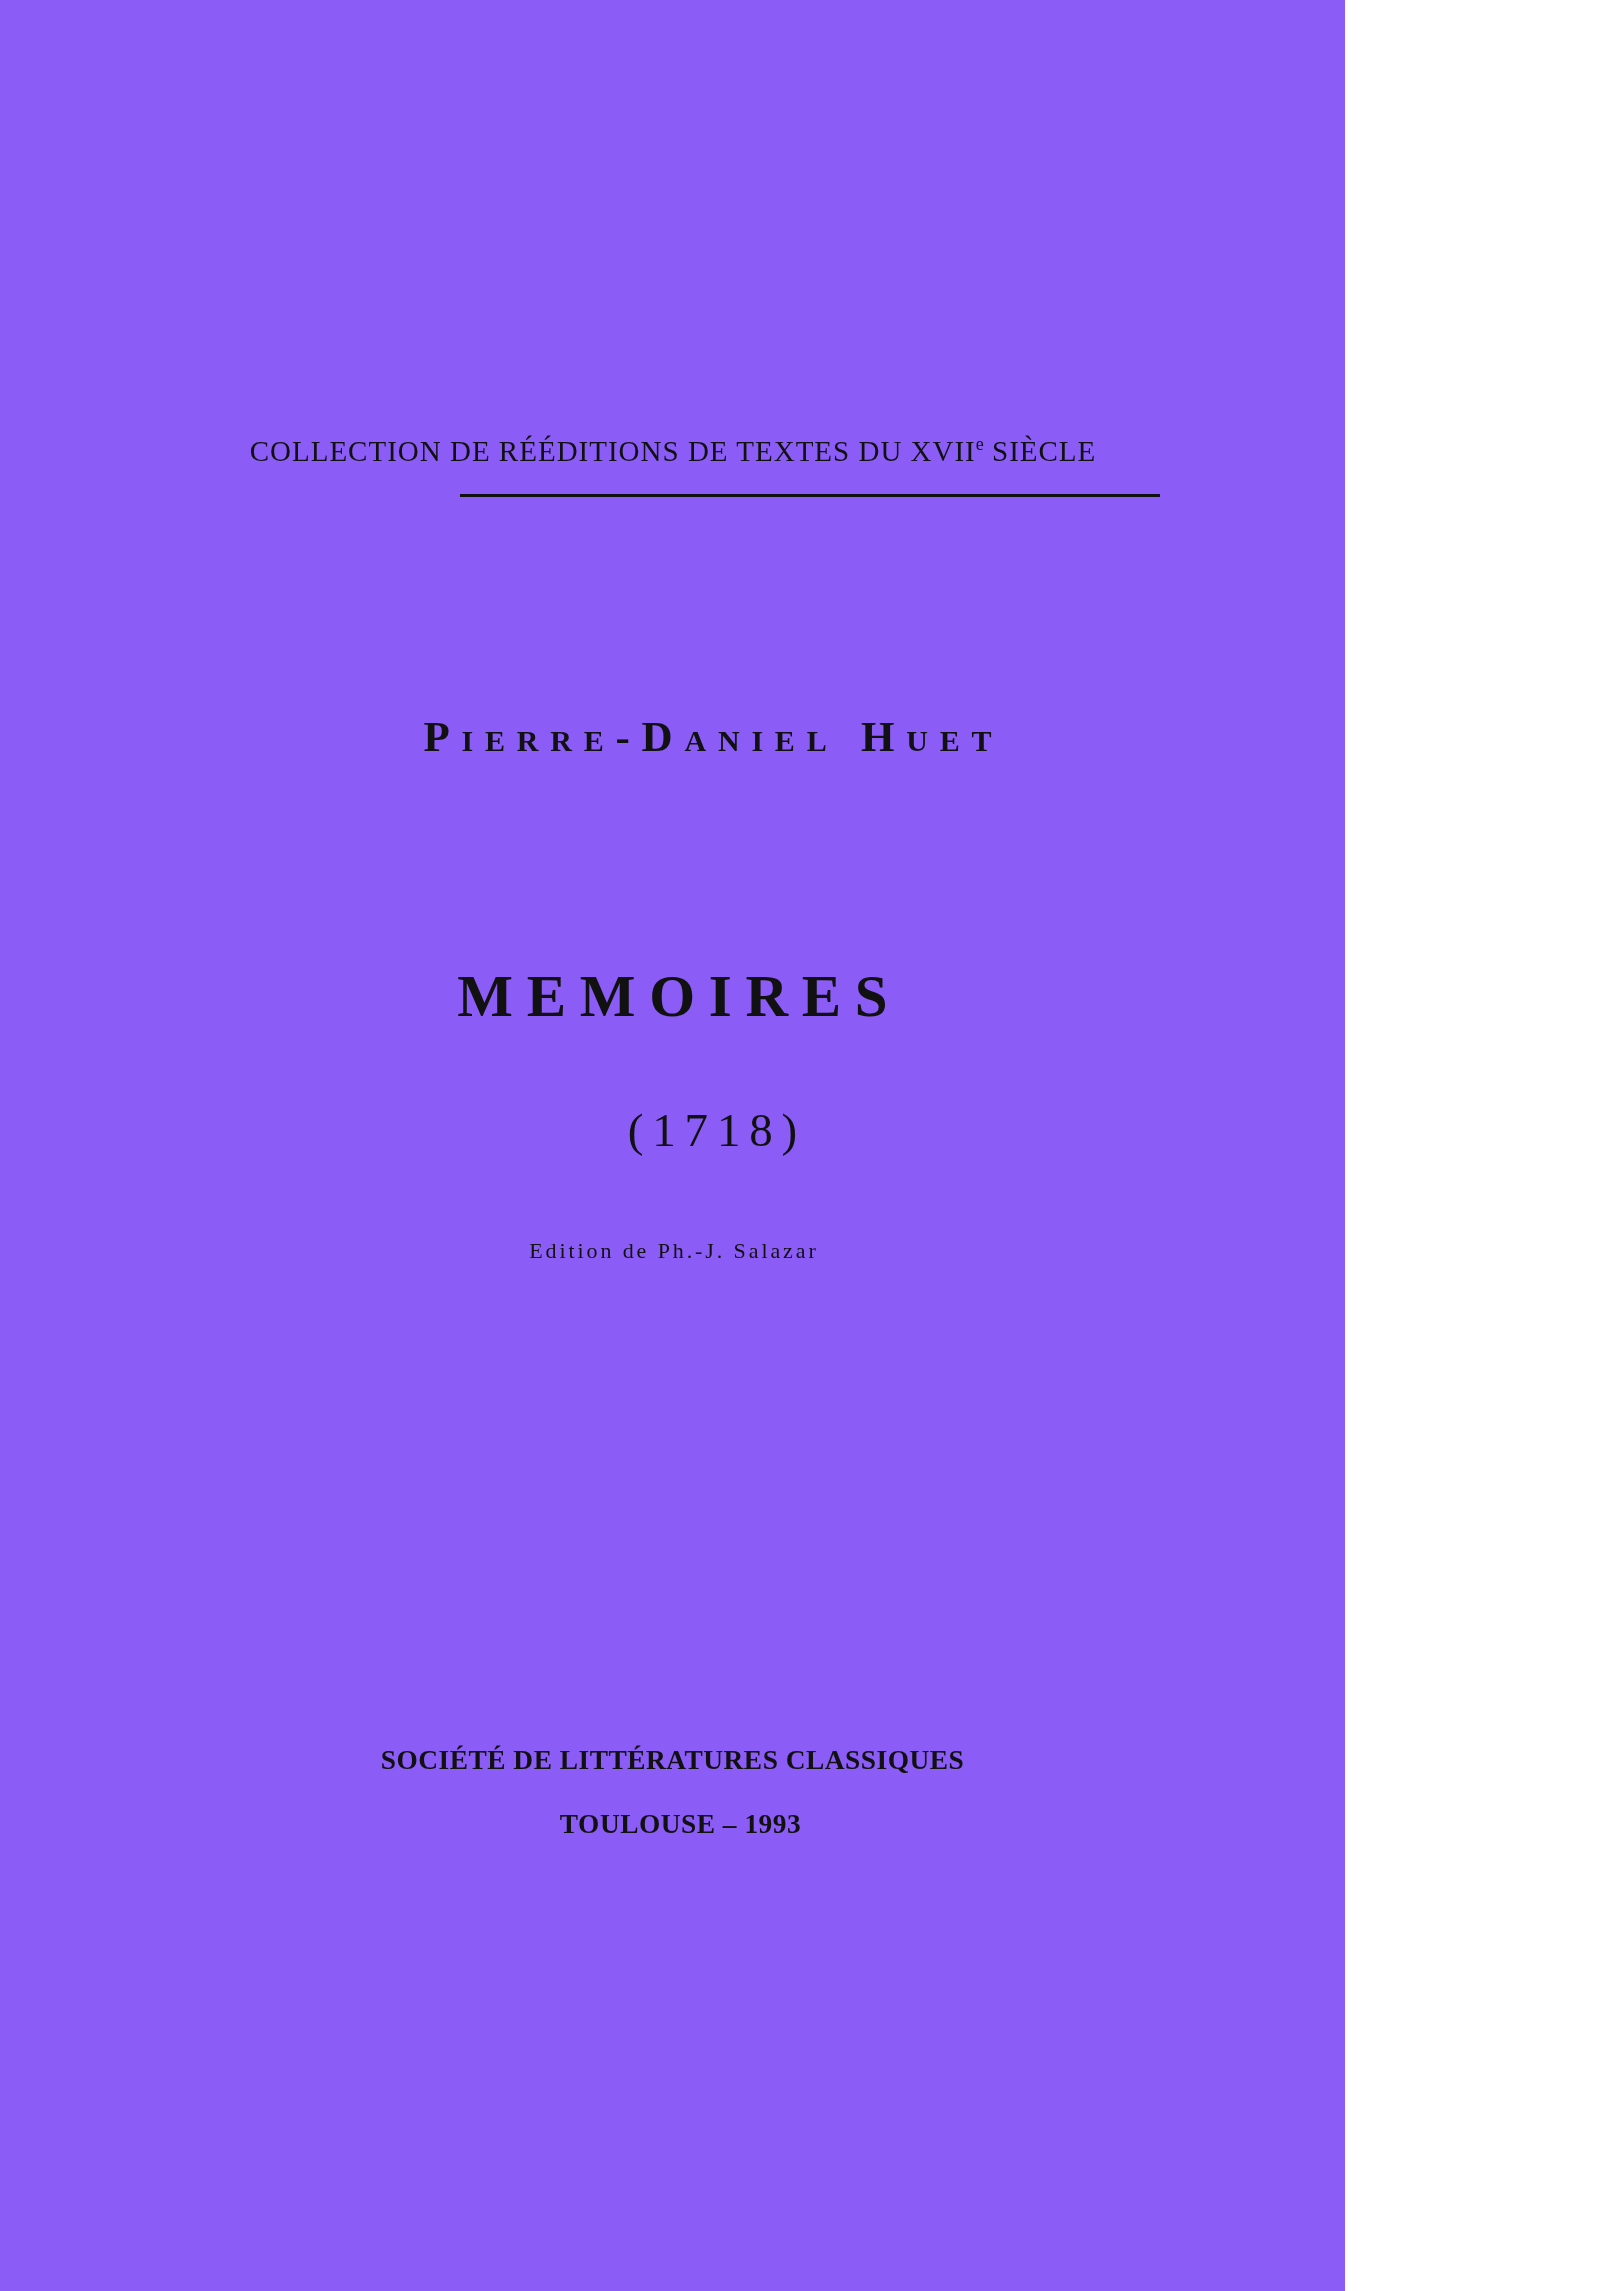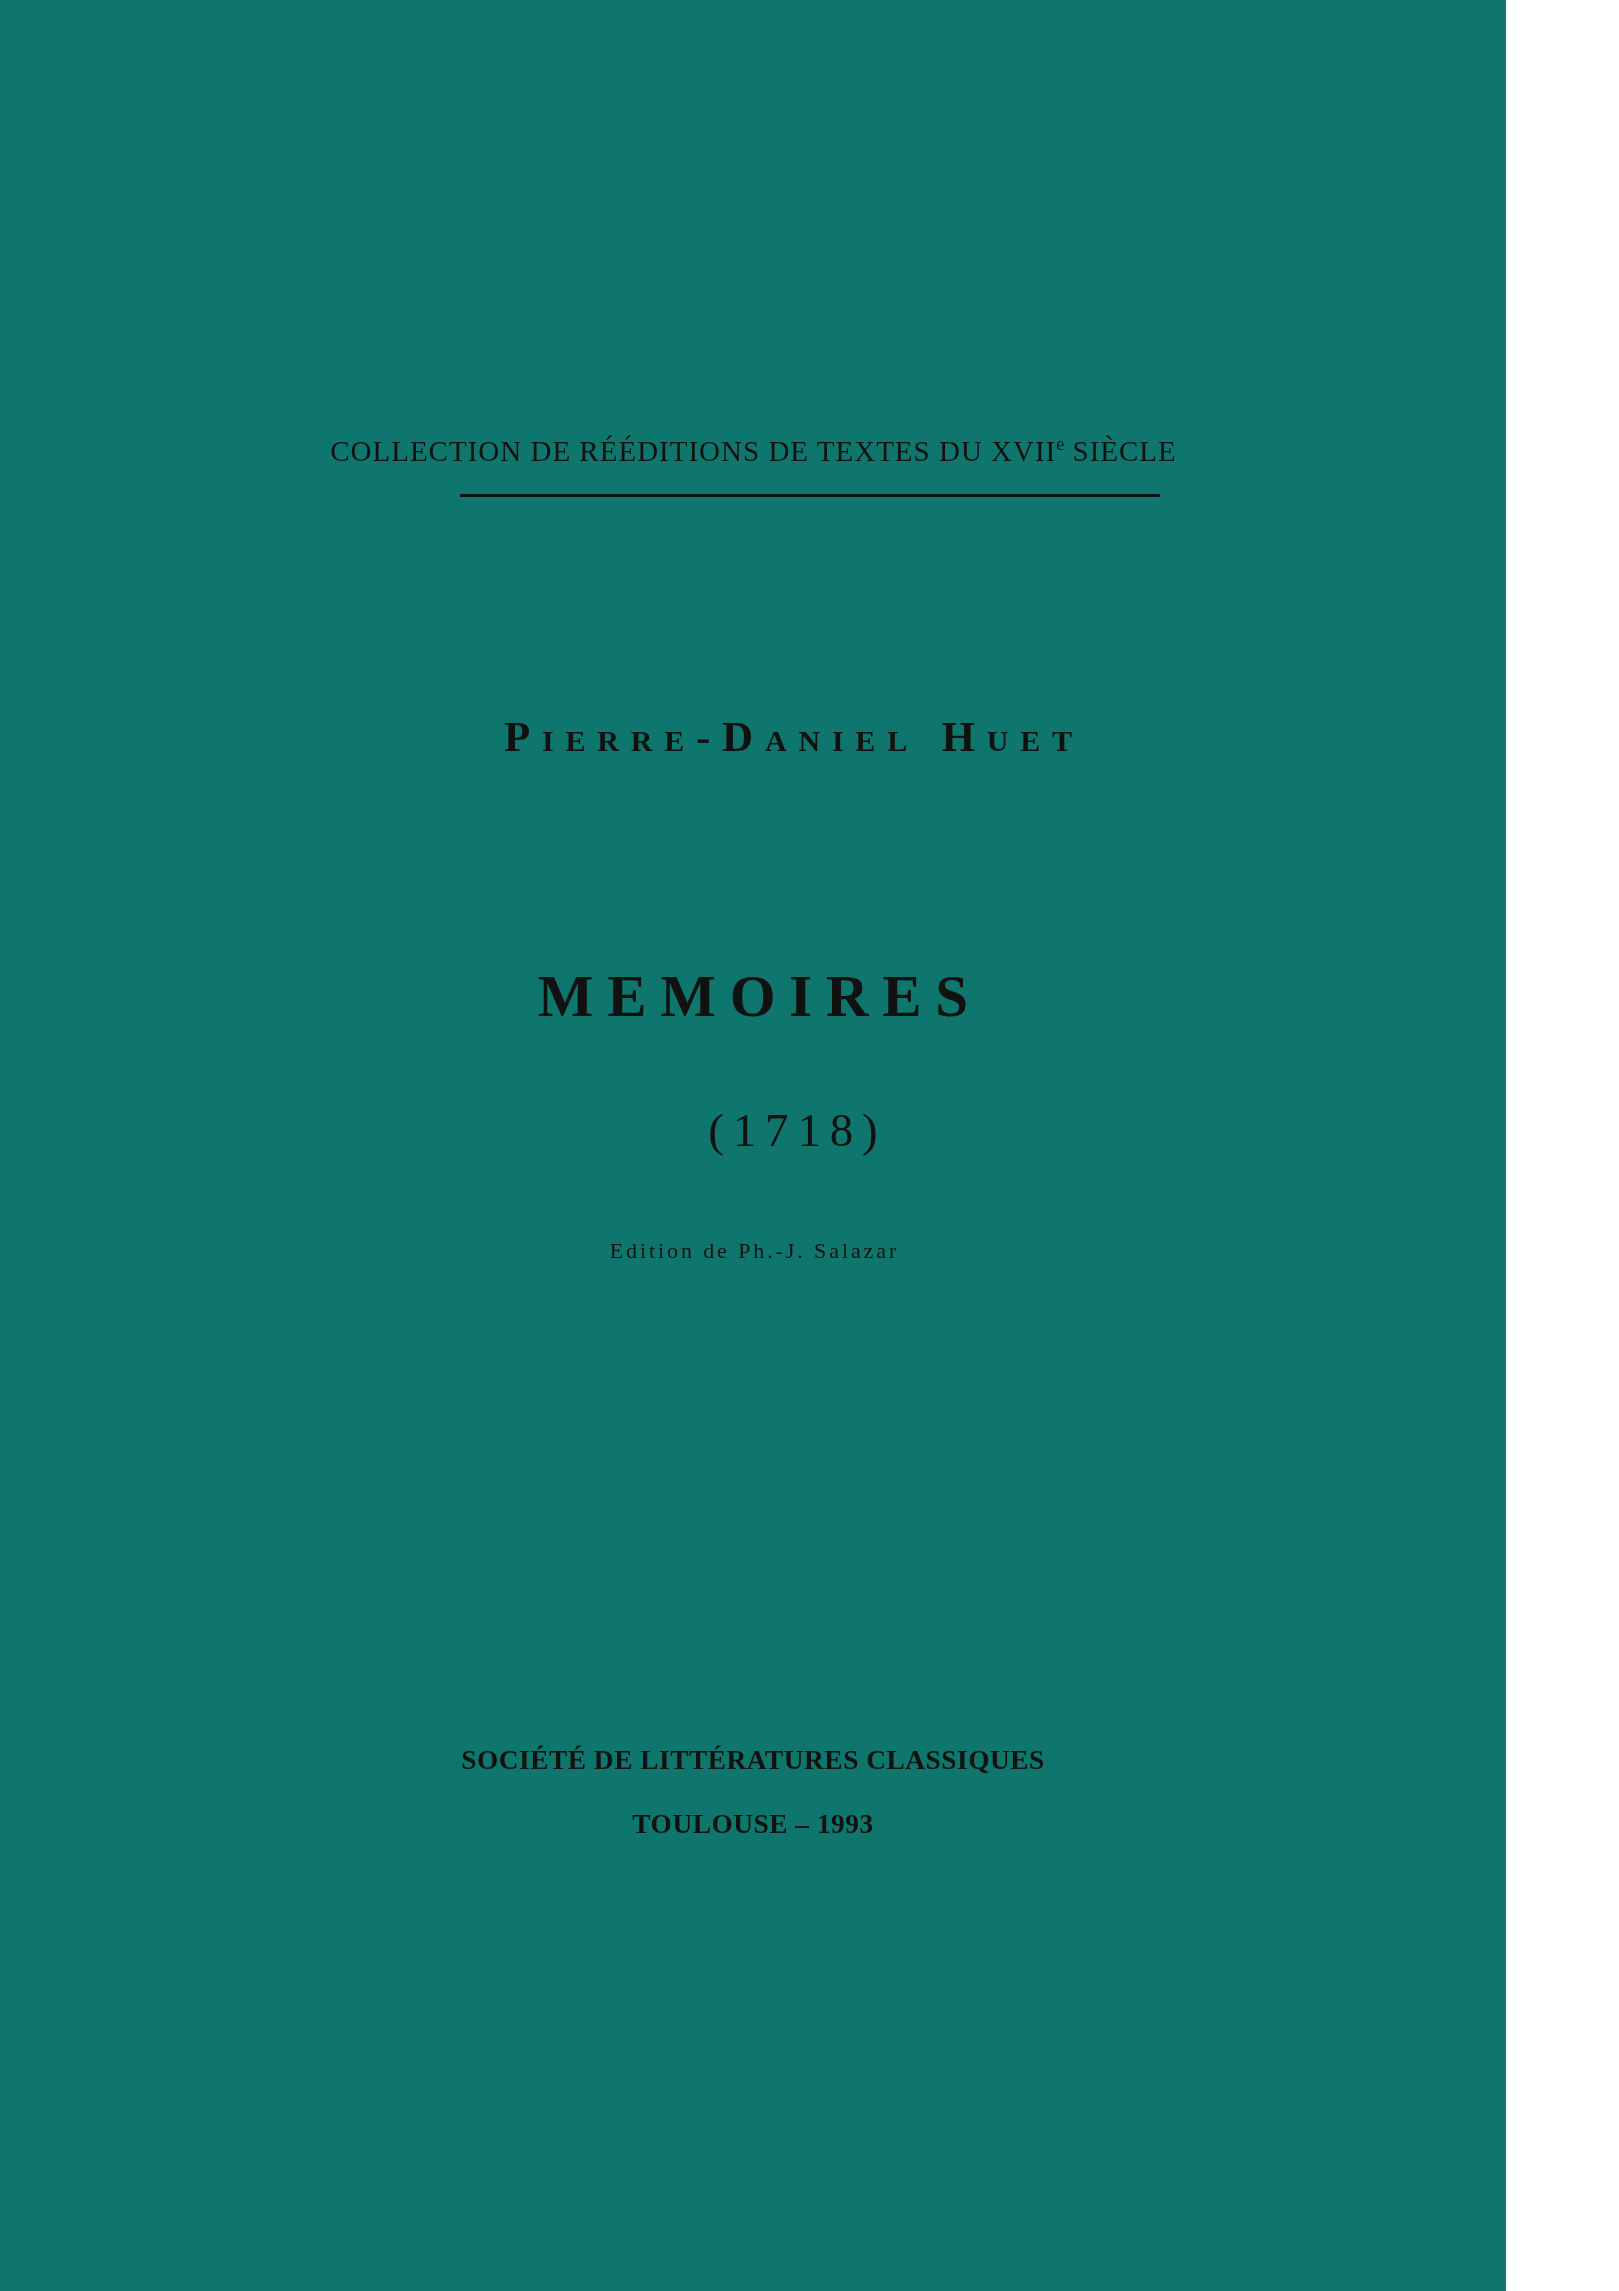--- a/index.html
+++ b/index.html
@@ -9,9 +9,9 @@
   }
   .page {
     position: relative;
-    width: 1506px;
+    width: 1345px;
     height: 2292px;
-    background: #0f766e;
+    background: #8b5cf6;
     color: #111111;
     font-family: "Liberation Serif", "DejaVu Serif", serif;
     overflow: hidden;

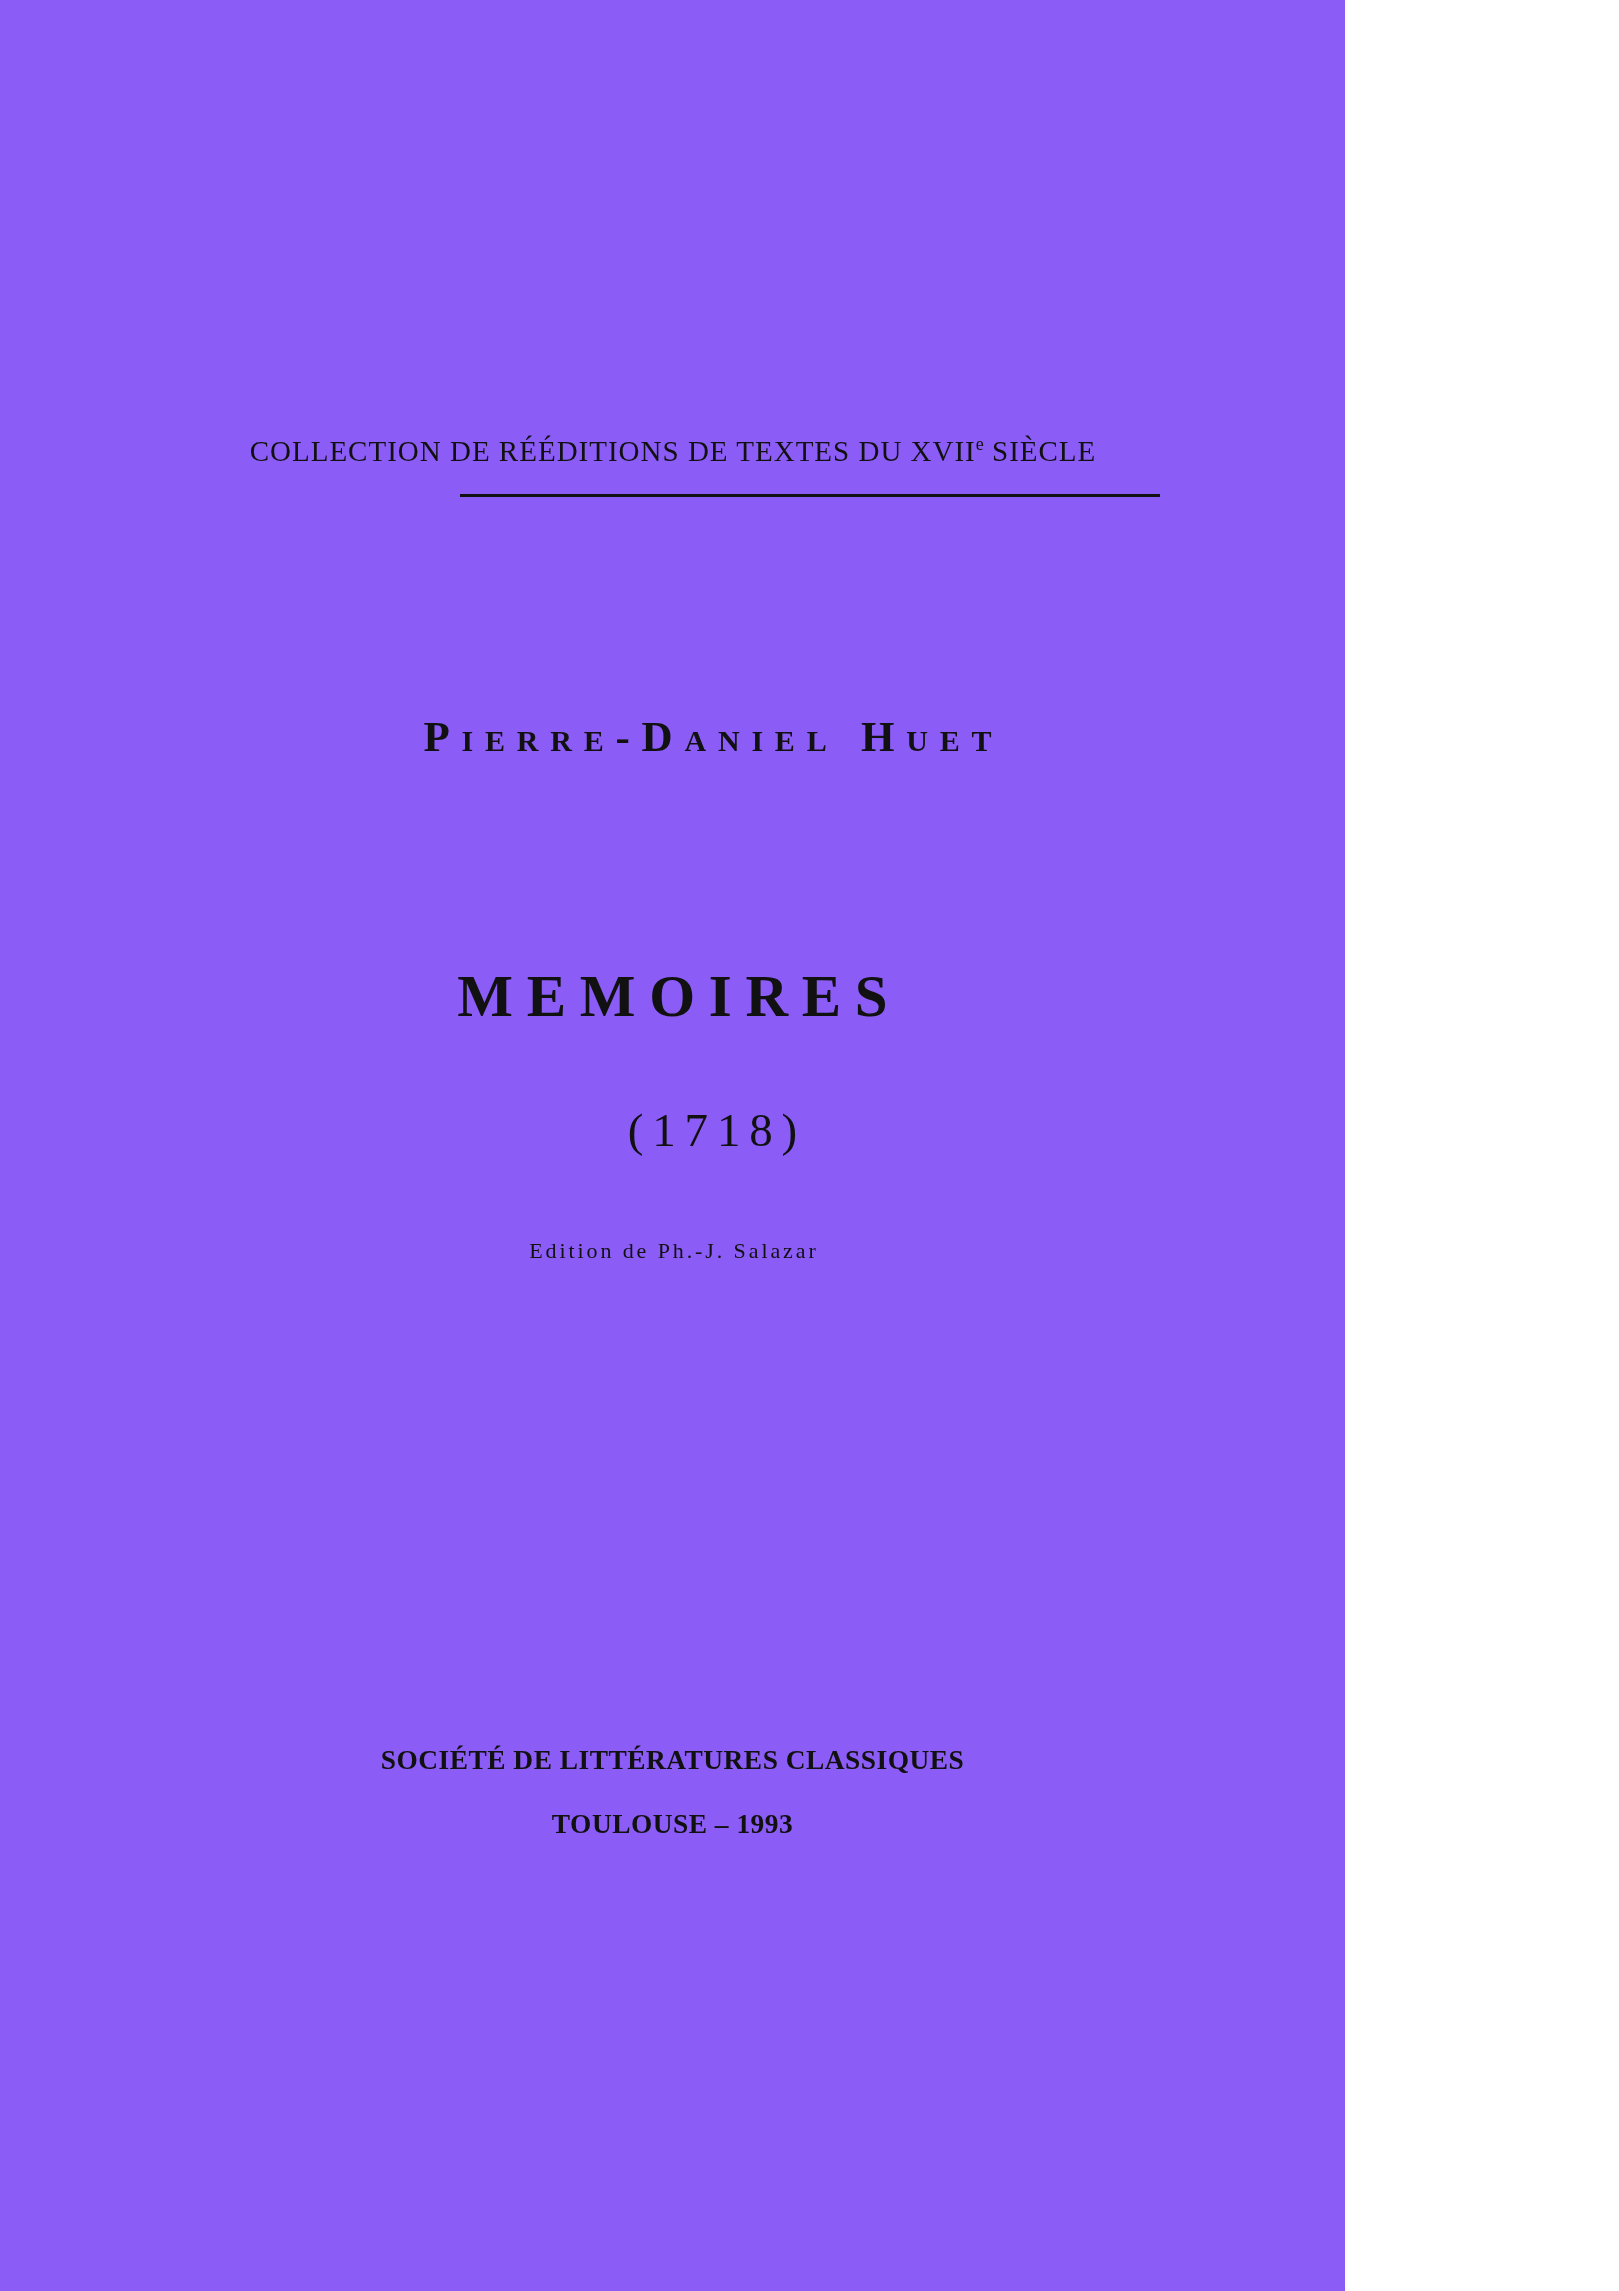--- a/index.html
+++ b/index.html
@@ -84,6 +84,7 @@
     font-size: 27.4px;
     font-weight: bold;
     letter-spacing: 0.5px;
+    padding-left: 8px;
   }
 </style>
 </head>

